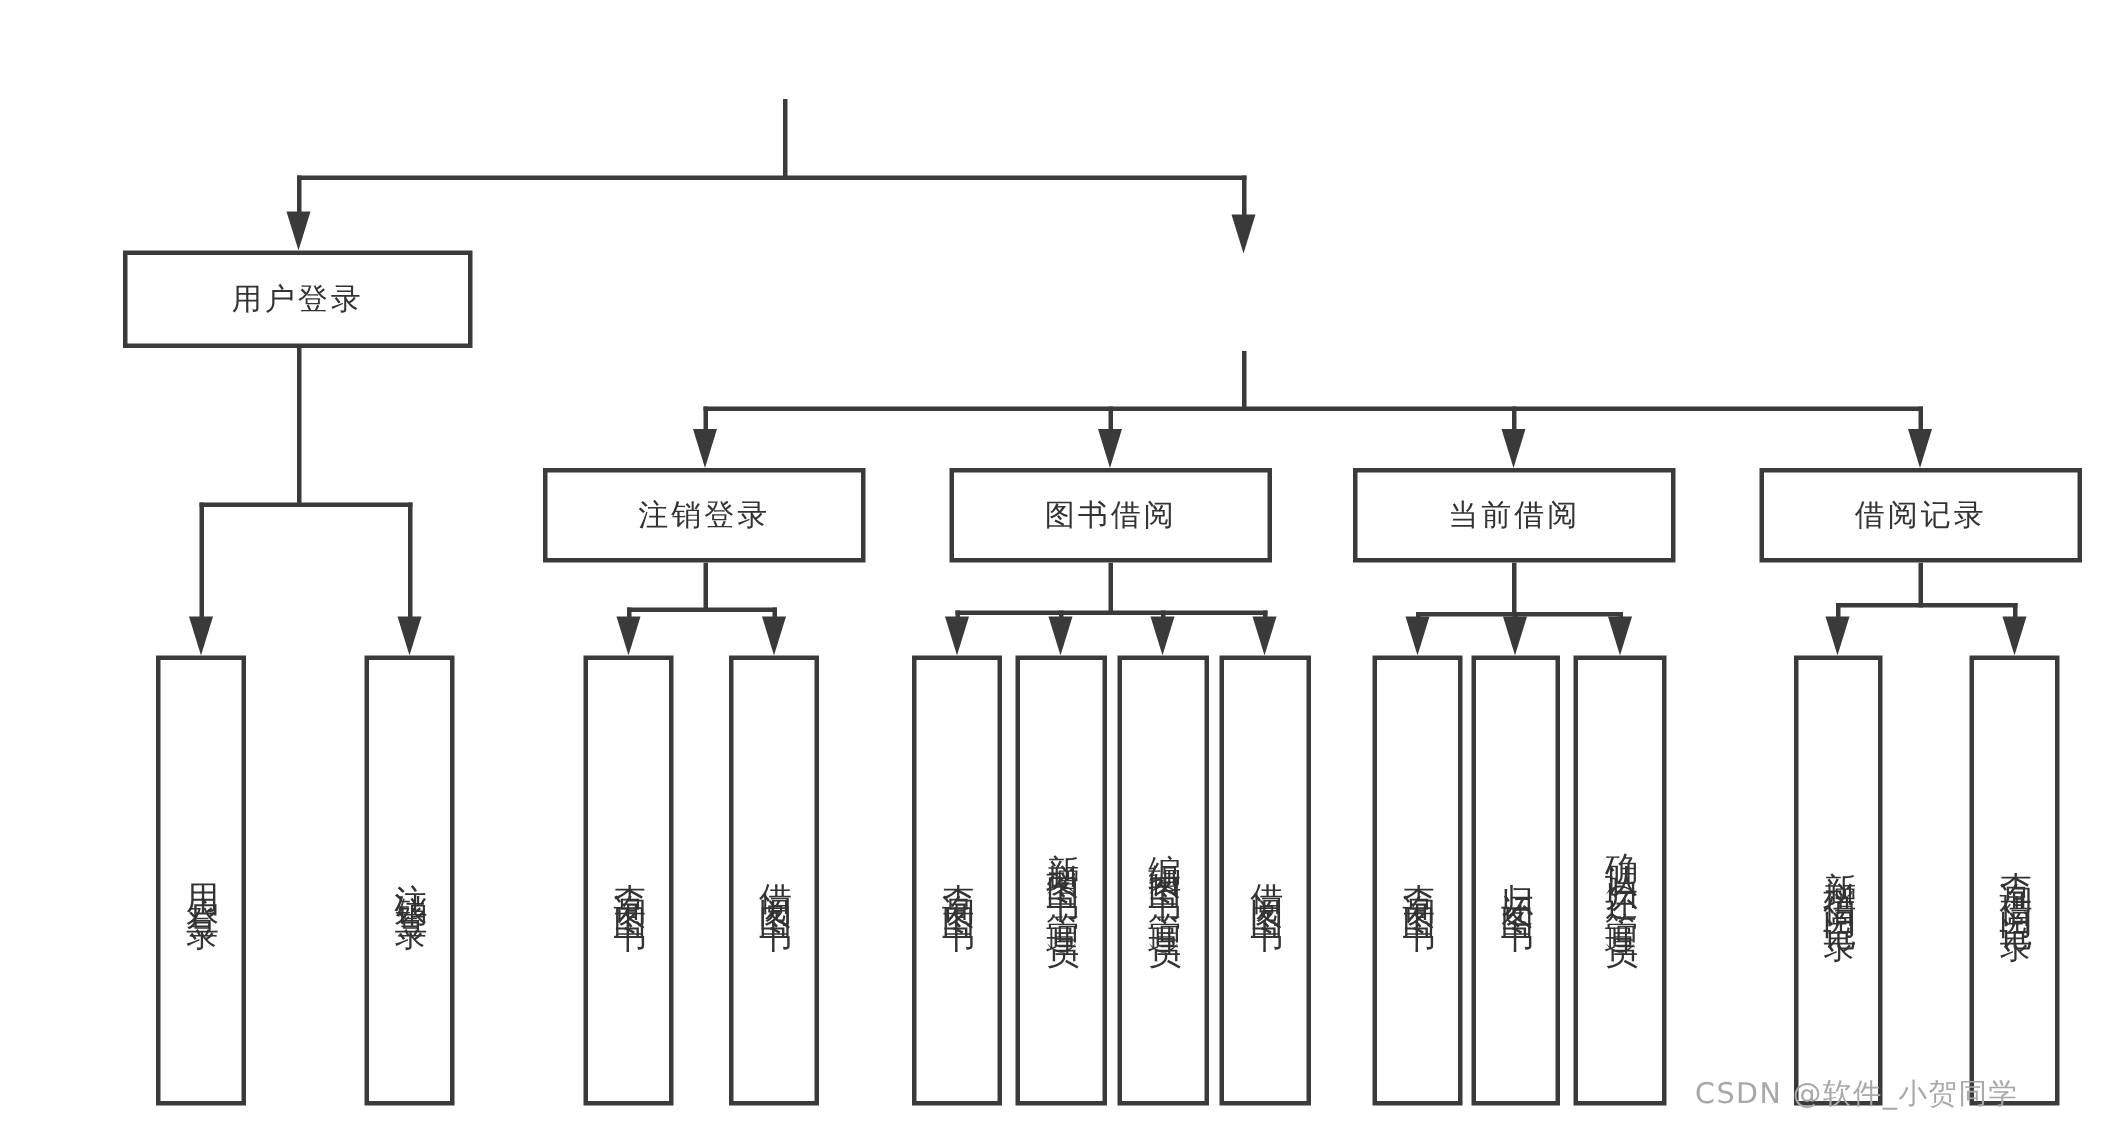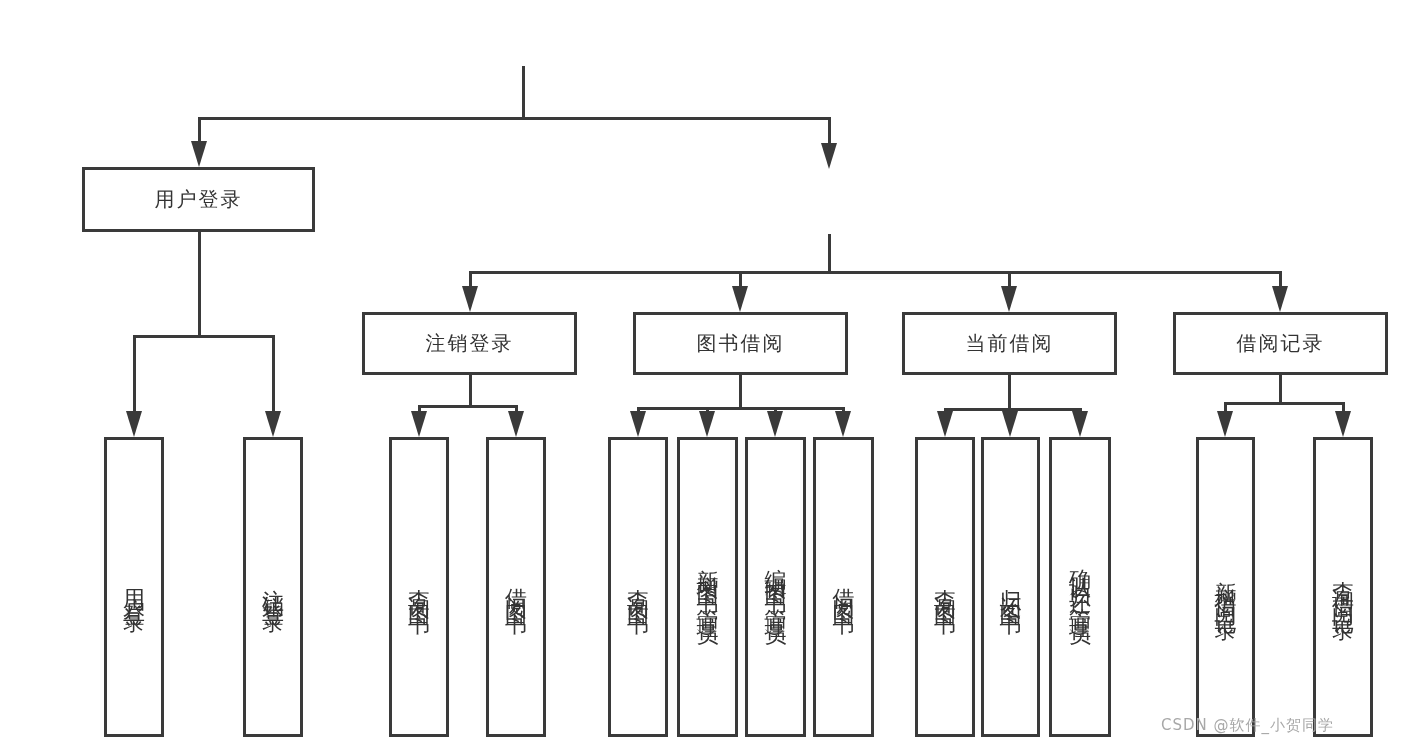--- a/index.html
+++ b/index.html
@@ -48,12 +48,11 @@
   .watermark{
     position:absolute;
     left:1130px;top:716px;
-    font-size:15px;
+    font-size:19px;
     color:var(--wm);
     letter-spacing:1px;
     z-index:5;
     white-space:nowrap;
-    margin-left:31px;
   }
 </style>
 </head>

